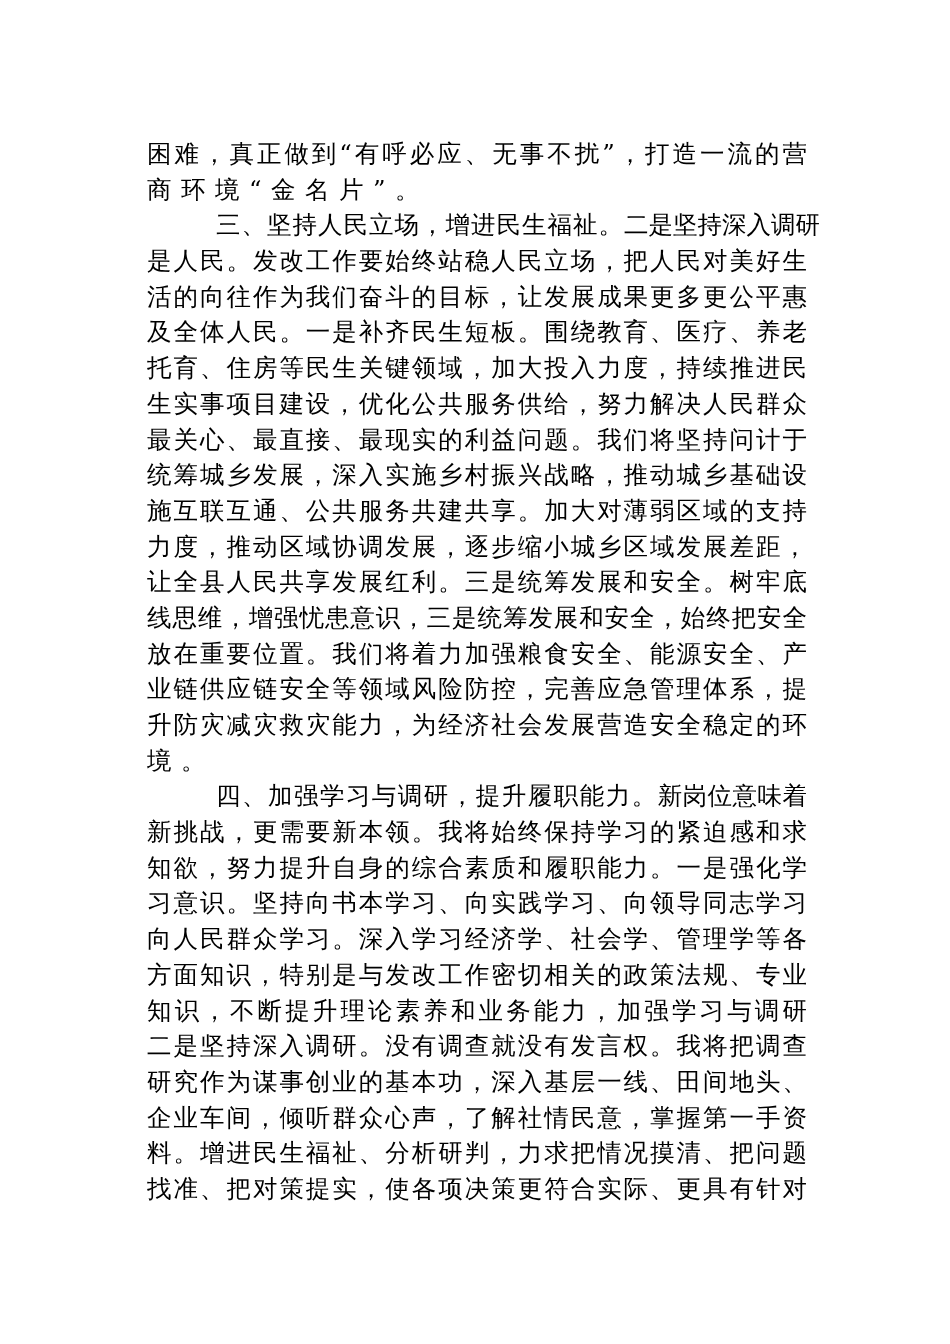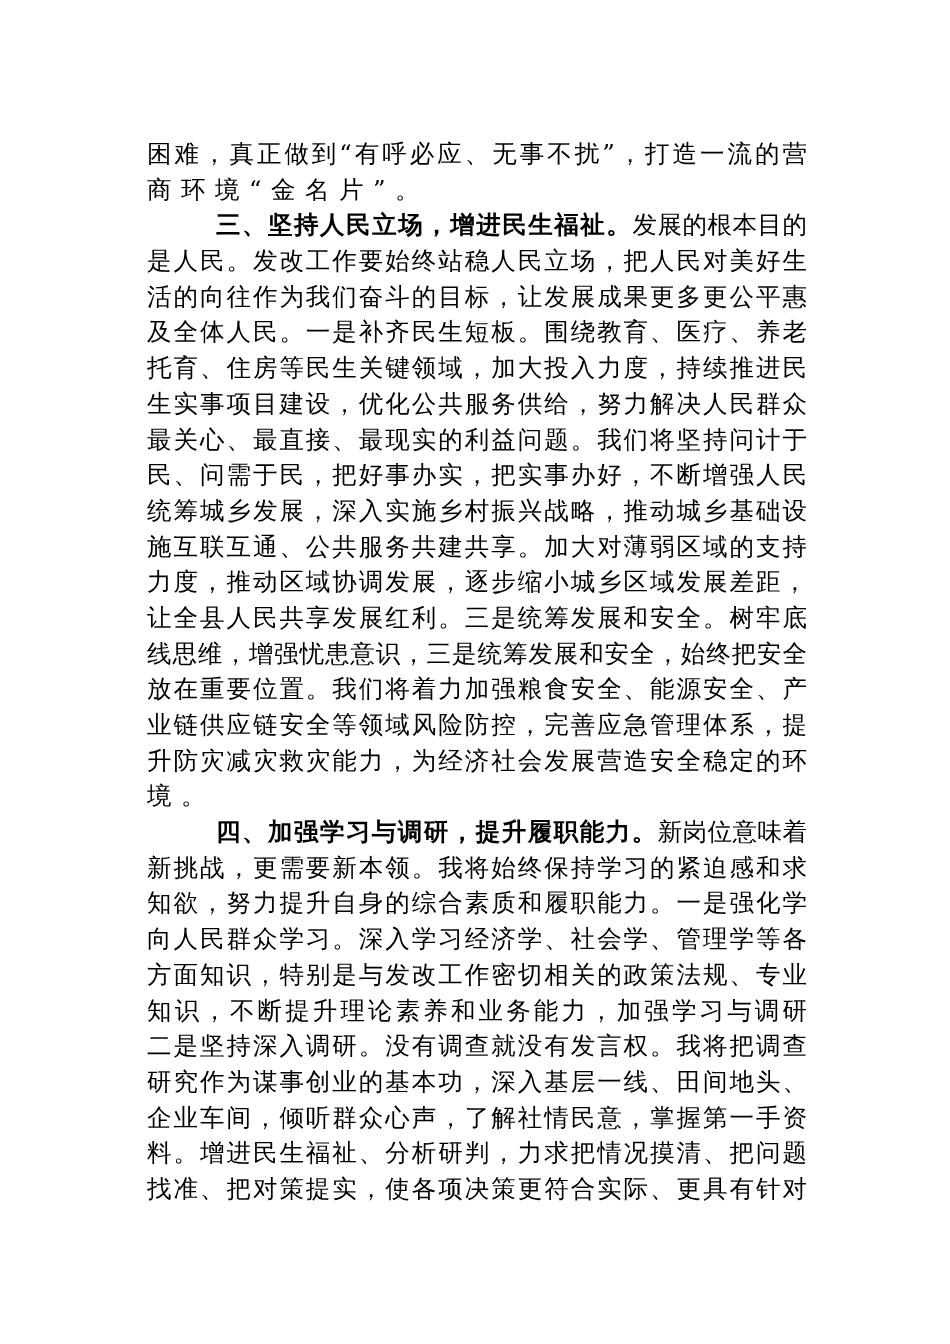--- a/index.html
+++ b/index.html
@@ -25,7 +25,7 @@
   }
   .line.last { text-align-last: left; letter-spacing: 9.5px; }
   .indent { padding-left: 69px; }
-  .bold { font-weight: bold; font-family: "DejaVu Sans", "Liberation Sans", sans-serif; letter-spacing: 1px; }
+  .bold { font-weight: normal; font-family: "DejaVu Sans", "Liberation Sans", sans-serif; letter-spacing: 1px; }
 </style>
 </head>
 <body>

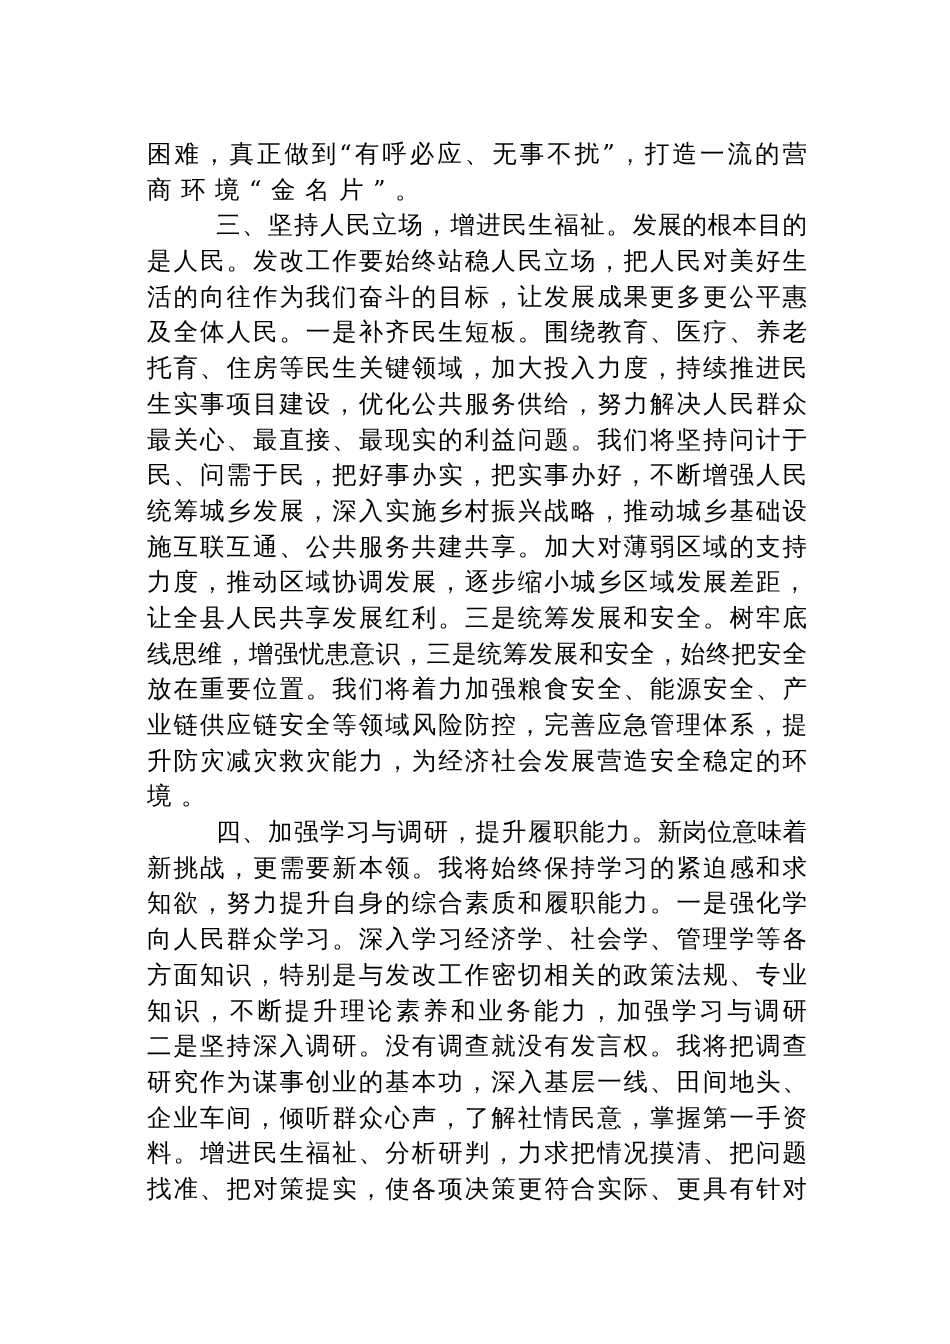--- a/index.html
+++ b/index.html
@@ -33,7 +33,7 @@
 <div class="page">
   <span class="line">困难，真正做到“有呼必应、无事不扰”，打造一流的营</span>
   <span class="line last">商环境“金名片”。</span>
-  <span class="line indent"><span class="bold">三、坚持人民立场，增进民生福祉。</span><span>发展的根本目的</span></span>
+  <span class="line indent"><span class="bold">三、坚持人民立场，增进民生福祉。</span><span>二是坚持深入调研</span></span>
   <span class="line">是人民。发改工作要始终站稳人民立场，把人民对美好生</span>
   <span class="line">活的向往作为我们奋斗的目标，让发展成果更多更公平惠</span>
   <span class="line">及全体人民。一是补齐民生短板。围绕教育、医疗、养老</span>

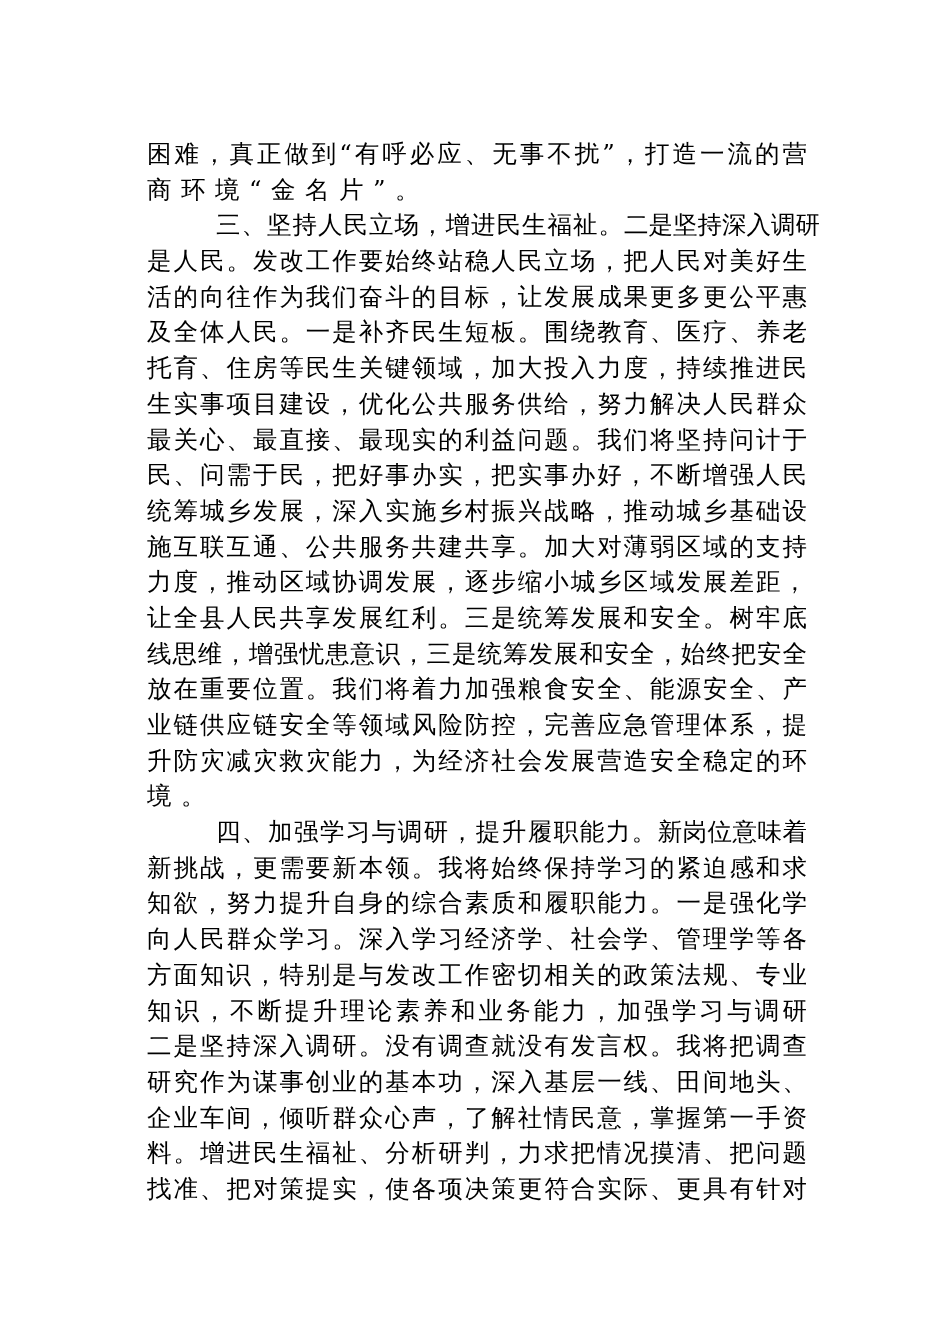--- a/index.html
+++ b/index.html
@@ -40,7 +40,6 @@
   <span class="line">托育、住房等民生关键领域，加大投入力度，持续推进民</span>
   <span class="line">生实事项目建设，优化公共服务供给，努力解决人民群众</span>
   <span class="line">最关心、最直接、最现实的利益问题。我们将坚持问计于</span>
-  <span class="line">民、问需于民，把好事办实，把实事办好，不断增强人民</span>
   <span class="line">统筹城乡发展，深入实施乡村振兴战略，推动城乡基础设</span>
   <span class="line">施互联互通、公共服务共建共享。加大对薄弱区域的支持</span>
   <span class="line">力度，推动区域协调发展，逐步缩小城乡区域发展差距，</span>

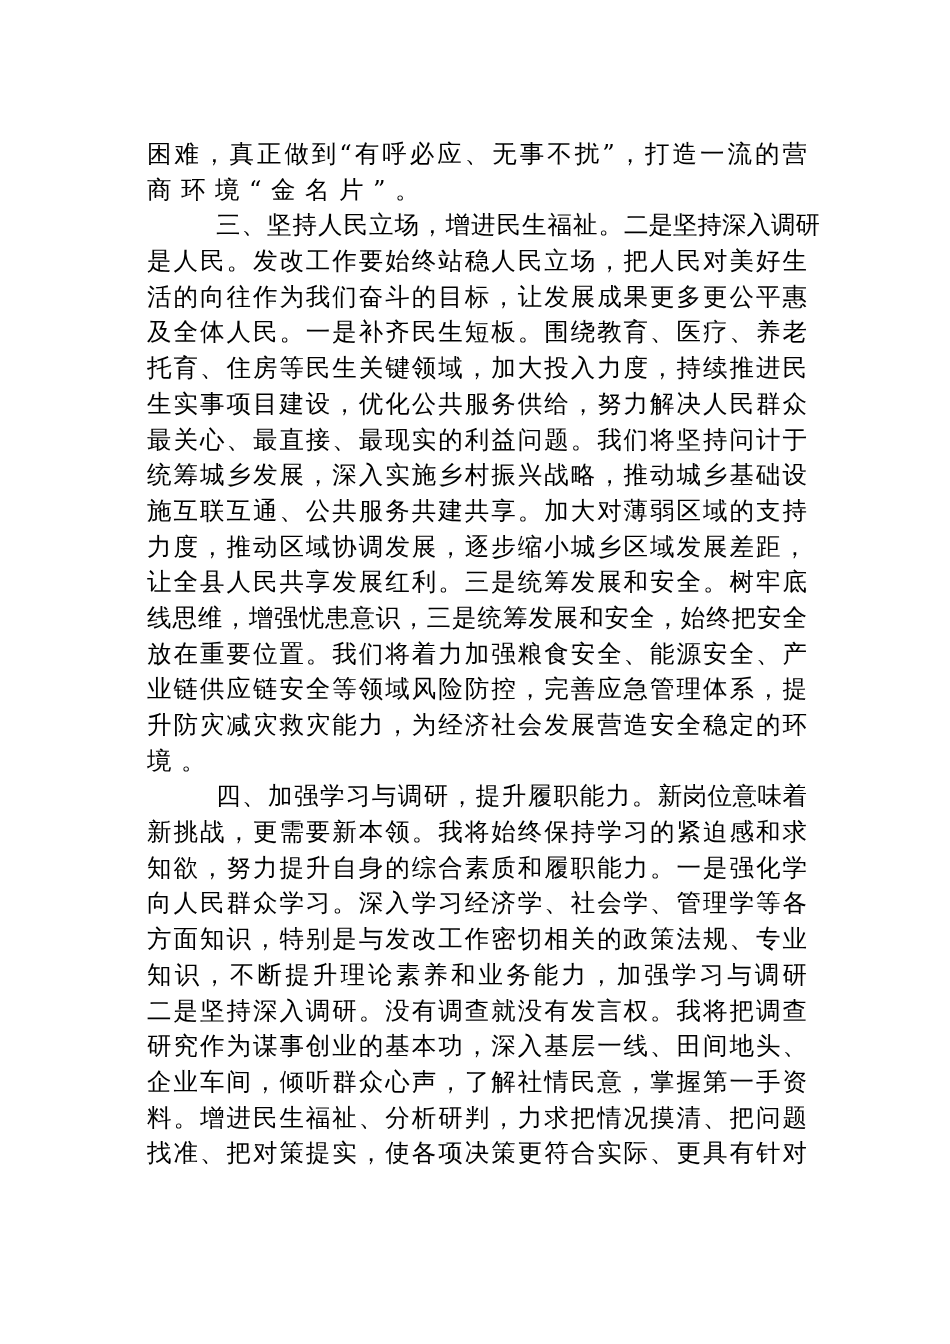--- a/index.html
+++ b/index.html
@@ -52,6 +52,7 @@
   <span class="line indent"><span class="bold">四、加强学习与调研，提升履职能力。</span><span>新岗位意味着</span></span>
   <span class="line">新挑战，更需要新本领。我将始终保持学习的紧迫感和求</span>
   <span class="line">知欲，努力提升自身的综合素质和履职能力。一是强化学</span>
+  <span class="line">习意识。坚持向书本学习、向实践学习、向领导同志学习</span>
   <span class="line">向人民群众学习。深入学习经济学、社会学、管理学等各</span>
   <span class="line">方面知识，特别是与发改工作密切相关的政策法规、专业</span>
   <span class="line">知识，不断提升理论素养和业务能力，加强学习与调研</span>

